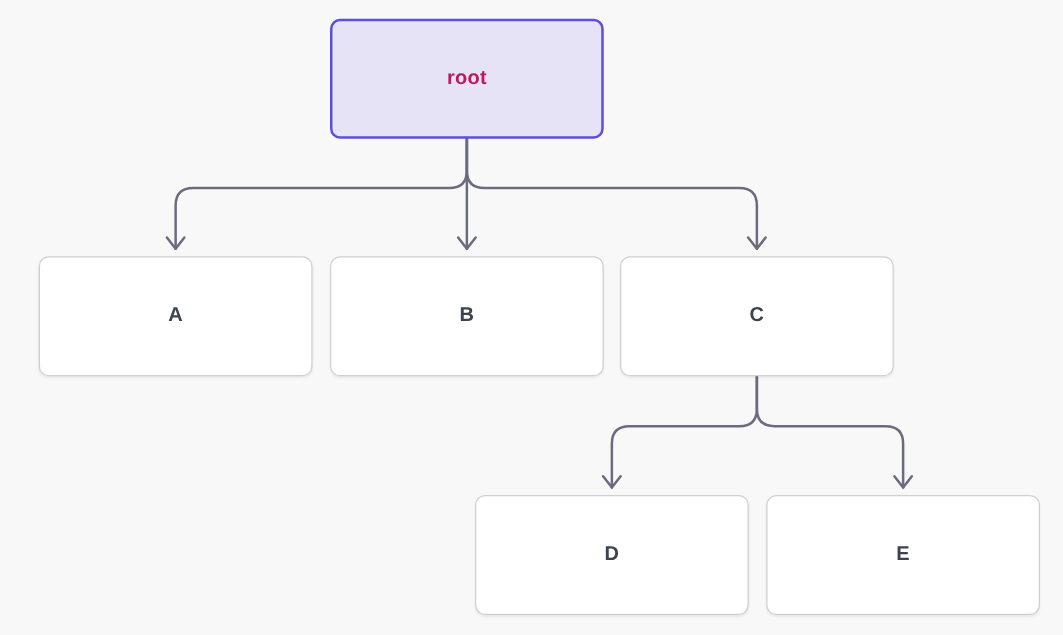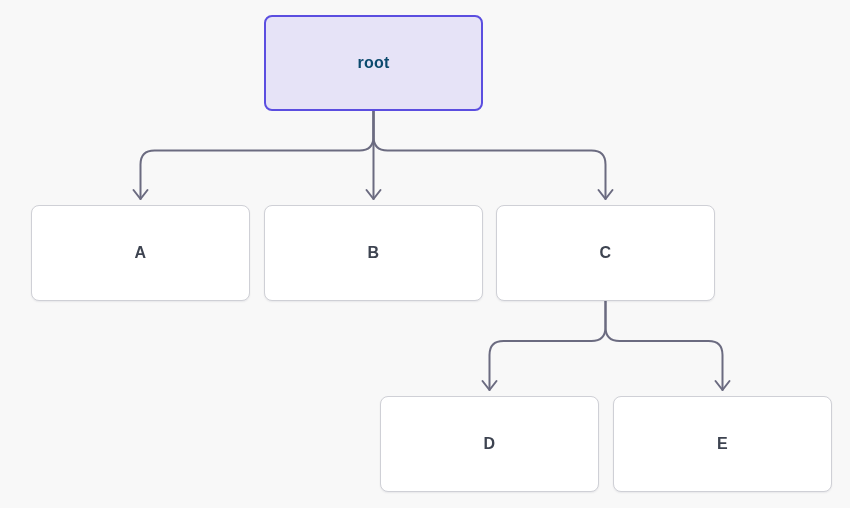--- a/index.html
+++ b/index.html
@@ -53,7 +53,7 @@
     user-select: none;
   }
   .root-node .node-label {
-    color: #0c4a6e;
+    color: #be185d;
   }
 </style>
 </head>

